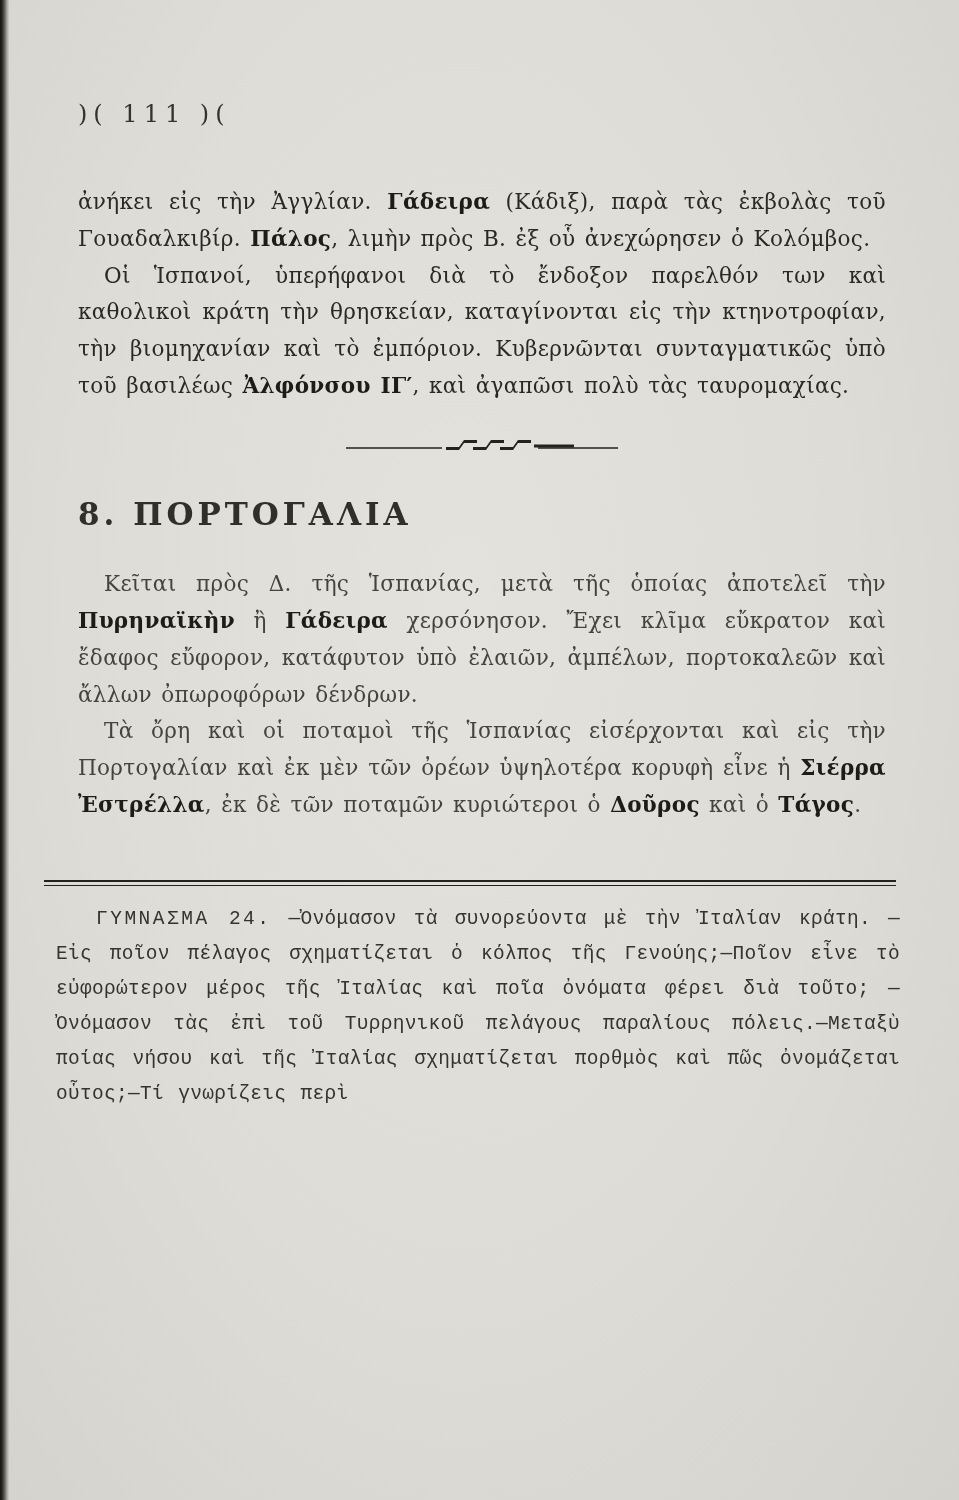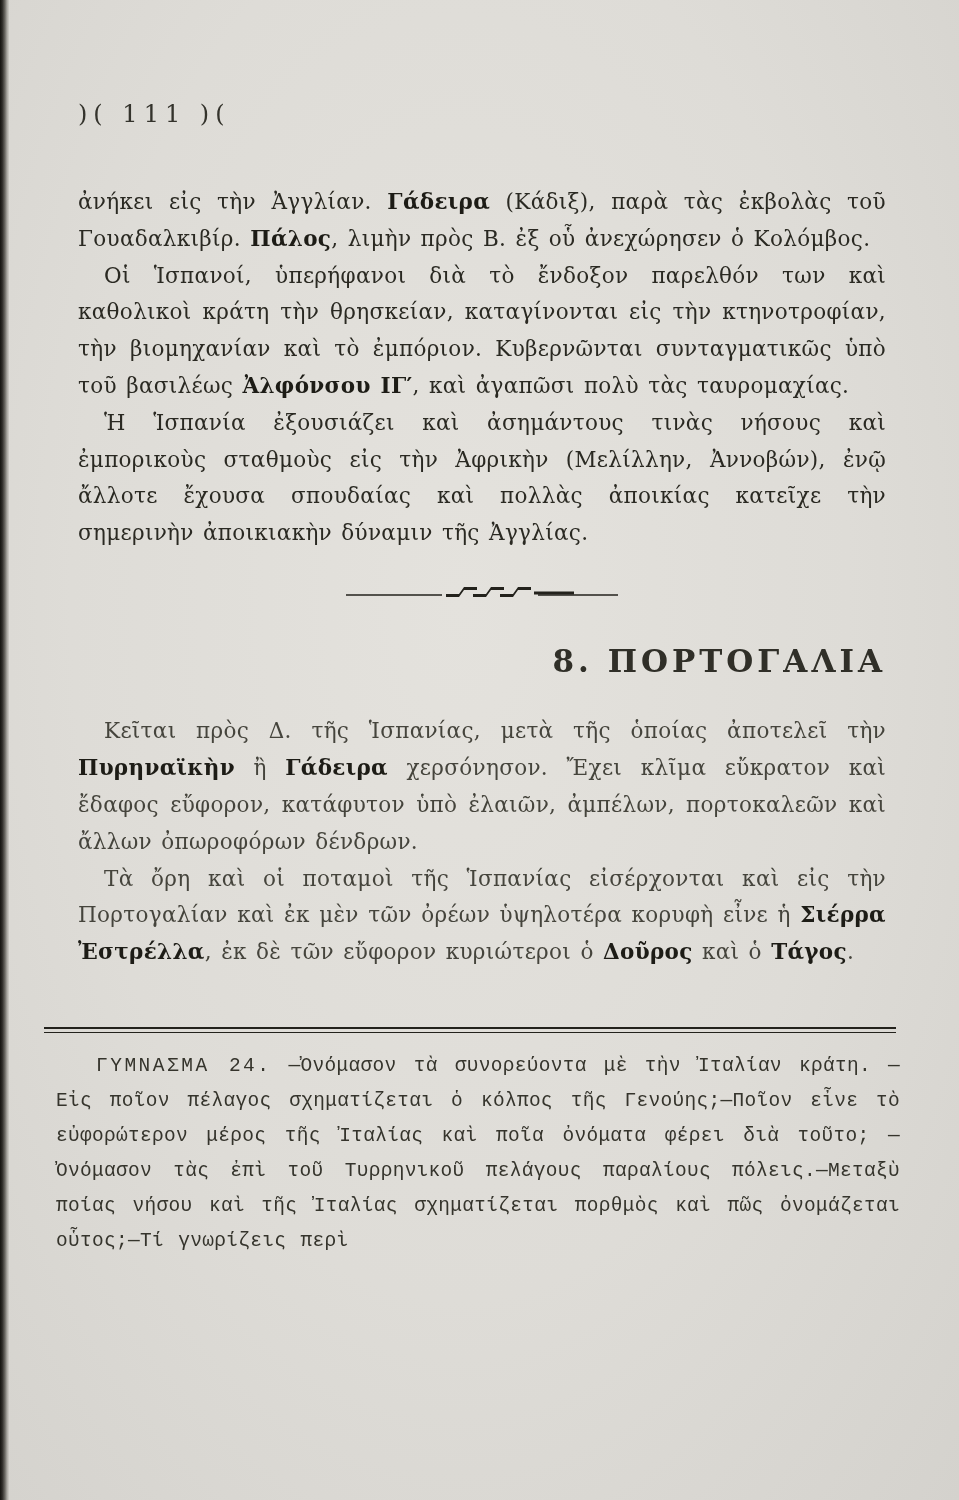--- a/index.html
+++ b/index.html
@@ -94,7 +94,6 @@
     <div id="spain-paragraphs" class="body-block section-spain">
         <p class="para"><span>ἀνήκει εἰς τὴν Ἀγγλίαν. </span><span class="bold">Γάδειρα</span><span> (Κάδιξ), παρὰ τὰς ἐκβολὰς τοῦ Γουαδαλκιβίρ. </span><span class="bold">Πάλος</span><span>, λιμὴν πρὸς Β. ἐξ οὗ ἀνεχώρησεν ὁ Κολόμβος.</span></p>
         <p class="para indent"><span>Οἱ Ἱσπανοί, ὑπερήφανοι διὰ τὸ ἔνδοξον παρελθόν των καὶ καθολικοὶ κράτη τὴν θρησκείαν, καταγίνονται εἰς τὴν κτηνοτροφίαν, τὴν βιομηχανίαν καὶ τὸ ἐμπόριον. Κυβερνῶνται συνταγματικῶς ὑπὸ τοῦ βασιλέως </span><span class="bold">Ἀλφόνσου ΙΓ′</span><span>, καὶ ἀγαπῶσι πολὺ τὰς ταυρομαχίας.</span></p>
-        <p class="para indent"><span>Ἡ Ἱσπανία ἐξουσιάζει καὶ ἀσημάντους τινὰς νήσους καὶ ἐμπορικοὺς σταθμοὺς εἰς τὴν Ἀφρικὴν (Μελίλλην, Ἀννοβών), ἐνῷ ἄλλοτε ἔχουσα σπουδαίας καὶ πολλὰς ἀποικίας κατεῖχε τὴν σημερινὴν ἀποικιακὴν δύναμιν τῆς Ἀγγλίας.</span></p>
       </div>
 
     <div class="ornament-row">

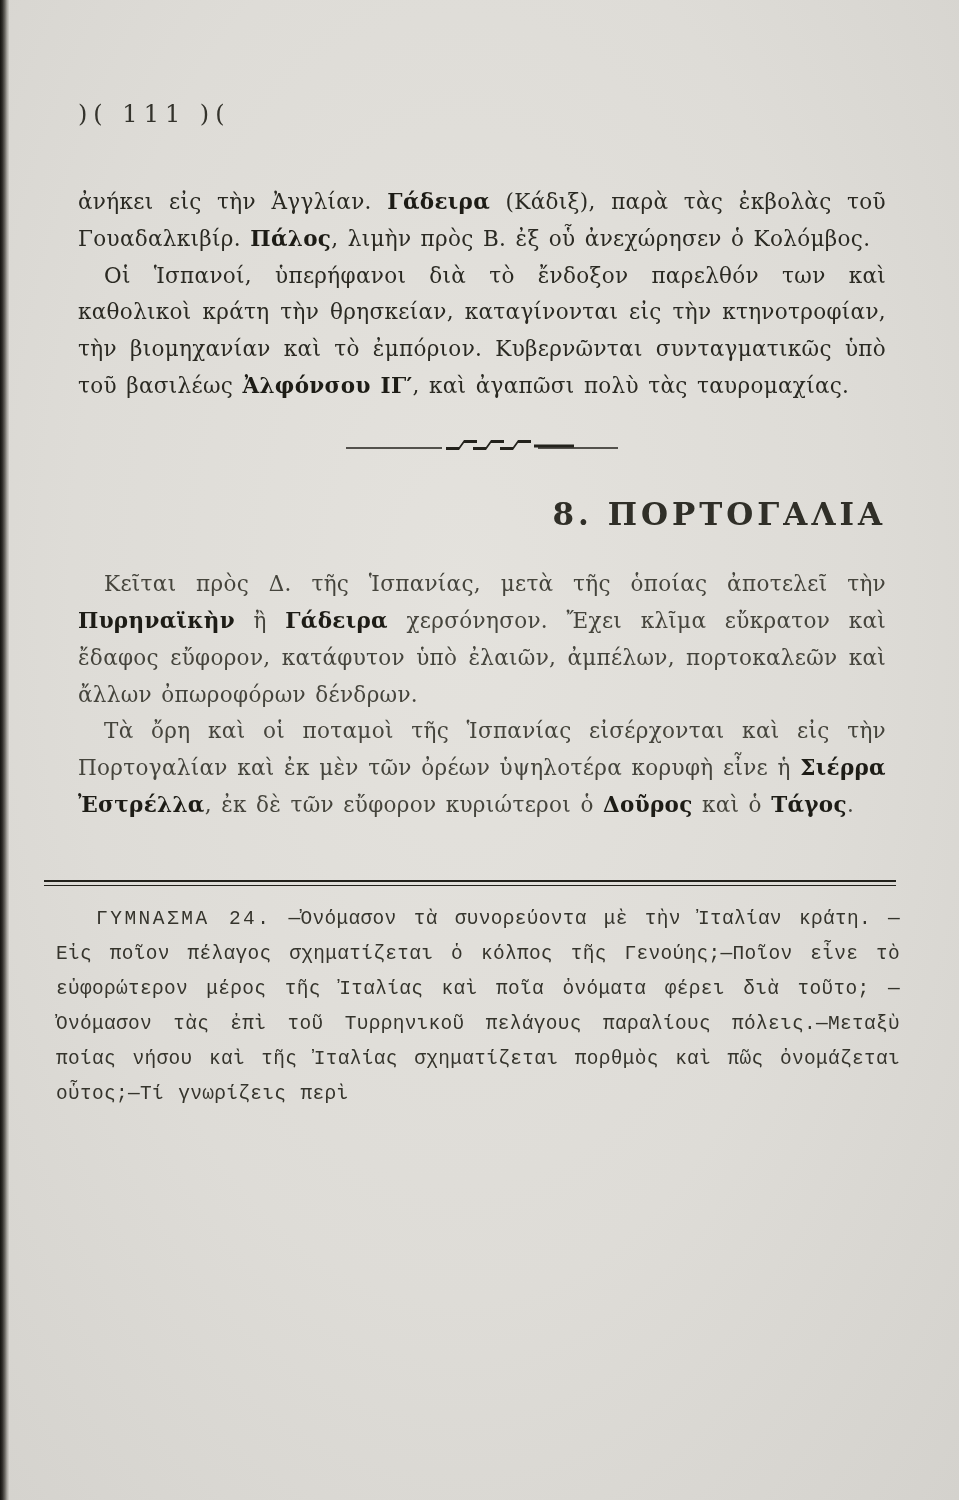--- a/index.html
+++ b/index.html
@@ -48,7 +48,7 @@
     text-align:center;
   }
   .ornament-row svg{display:inline-block;vertical-align:middle;}
-  .heading-block{text-align:right;}
+  .heading-block{text-align:left;}
   .section-heading{
     margin-top:42px;
     font-size:31px;

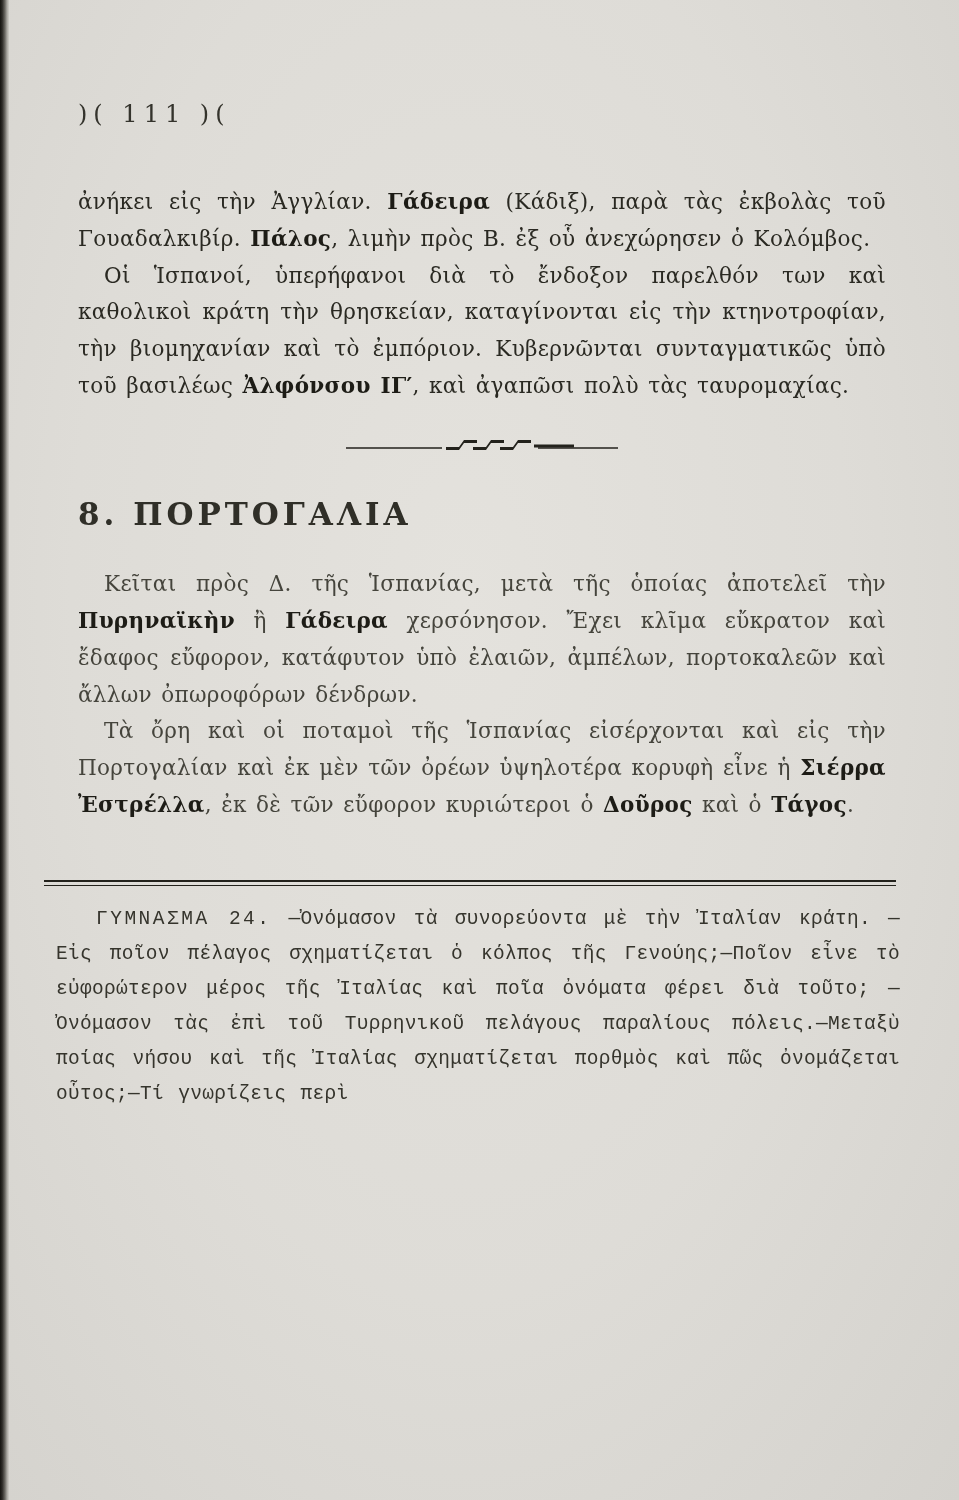--- a/index.html
+++ b/index.html
@@ -115,7 +115,7 @@
 
     <div id="portugal-paragraphs" class="portugal-block section-portugal">
         <p class="para indent"><span>Κεῖται πρὸς Δ. τῆς Ἱσπανίας, μετὰ τῆς ὁποίας ἀποτελεῖ τὴν </span><span class="bold">Πυρηναϊκὴν</span><span> ἢ </span><span class="bold">Γάδειρα</span><span> χερσόνησον. Ἔχει κλῖμα εὔκρατον καὶ ἔδαφος εὔφορον, κατάφυτον ὑπὸ ἐλαιῶν, ἀμπέλων, πορτοκαλεῶν καὶ ἄλλων ὀπωροφόρων δένδρων.</span></p>
-        <p class="para indent"><span>Τὰ ὄρη καὶ οἱ ποταμοὶ τῆς Ἱσπανίας εἰσέρχονται καὶ εἰς τὴν Πορτογαλίαν καὶ ἐκ μὲν τῶν ὀρέων ὑψηλοτέρα κορυφὴ εἶνε ἡ </span><span class="bold">Σιέρρα Ἐστρέλλα</span><span>, ἐκ δὲ τῶν εὔφορον κυριώτεροι ὁ </span><span class="bold">Δοῦρος</span><span> καὶ ὁ </span><span class="bold">Τάγος</span><span>.</span></p>
+        <p class="para indent"><span>Τὰ ὄρη καὶ οἱ ποταμοὶ τῆς Ἱσπανίας εἰσέρχονται καὶ εἰς τὴν Πορτογαλίαν καὶ ἐκ μὲν τῶν ὀρέων ὑψηλοτέρα κορυφὴ εἶνε ἡ </span><span class="bold">Σιέρρα Ἐστρέλλα</span><span>, ἐκ δὲ τῶν ποταμῶν κυριώτεροι ὁ </span><span class="bold">Δοῦρος</span><span> καὶ ὁ </span><span class="bold">Τάγος</span><span>.</span></p>
       </div>
 
     <div class="footnote-rule"></div>

